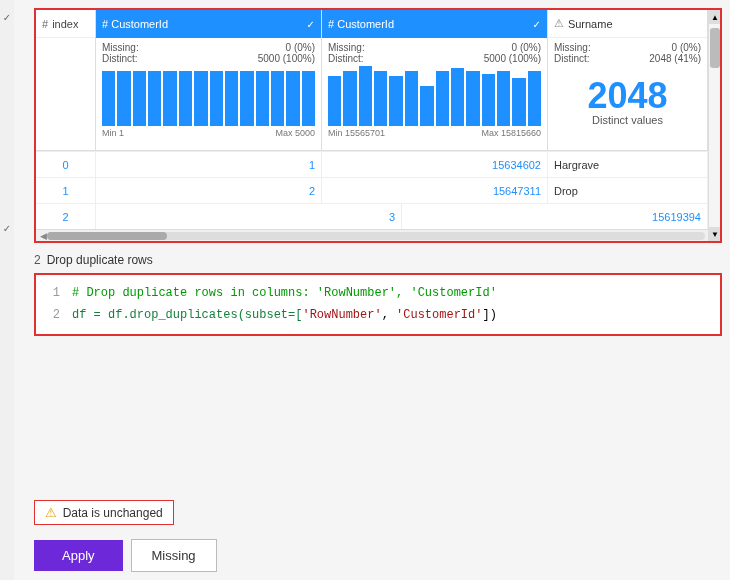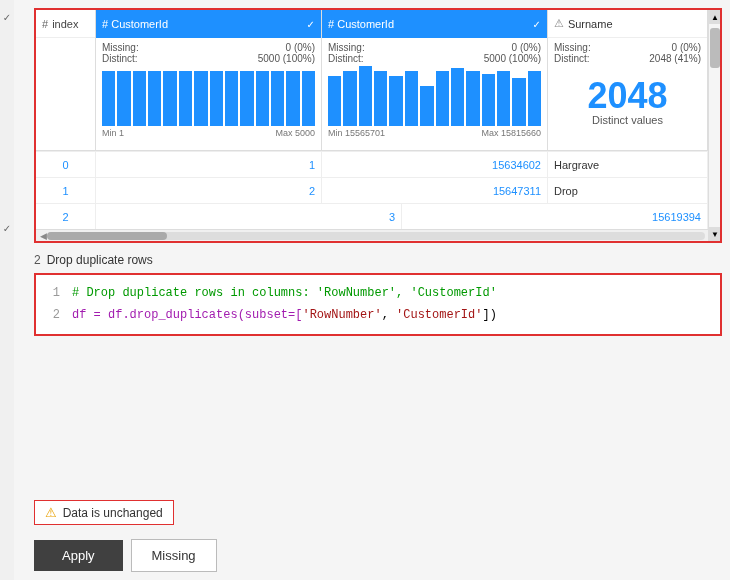--- a/index.html
+++ b/index.html
@@ -581,7 +581,7 @@
         <div class="code-line">
           <span class="line-num">2</span>
           <span class="code-content">
-            <span style="color:#a21caf;">df = df.drop_duplicates(subset=[</span><span style="color:#a31515;">'RowNumber'</span><span style="color:#000;">, </span><span style="color:#a31515;">'CustomerId'</span><span style="color:#000;">])</span>
+            <span style="color:#15803d;">df = df.drop_duplicates(subset=[</span><span style="color:#a31515;">'RowNumber'</span><span style="color:#000;">, </span><span style="color:#a31515;">'CustomerId'</span><span style="color:#000;">])</span>
           </span>
         </div>
       </div>

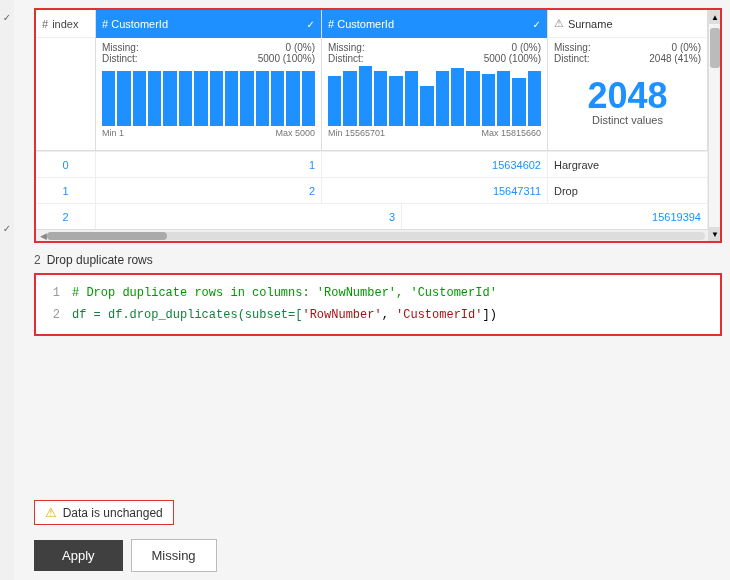--- a/index.html
+++ b/index.html
@@ -328,7 +328,7 @@
     }
 
     .btn-apply {
-      background: #404040;
+      background: #6d28d9;
       color: #fff;
       border: none;
       padding: 8px 28px;

